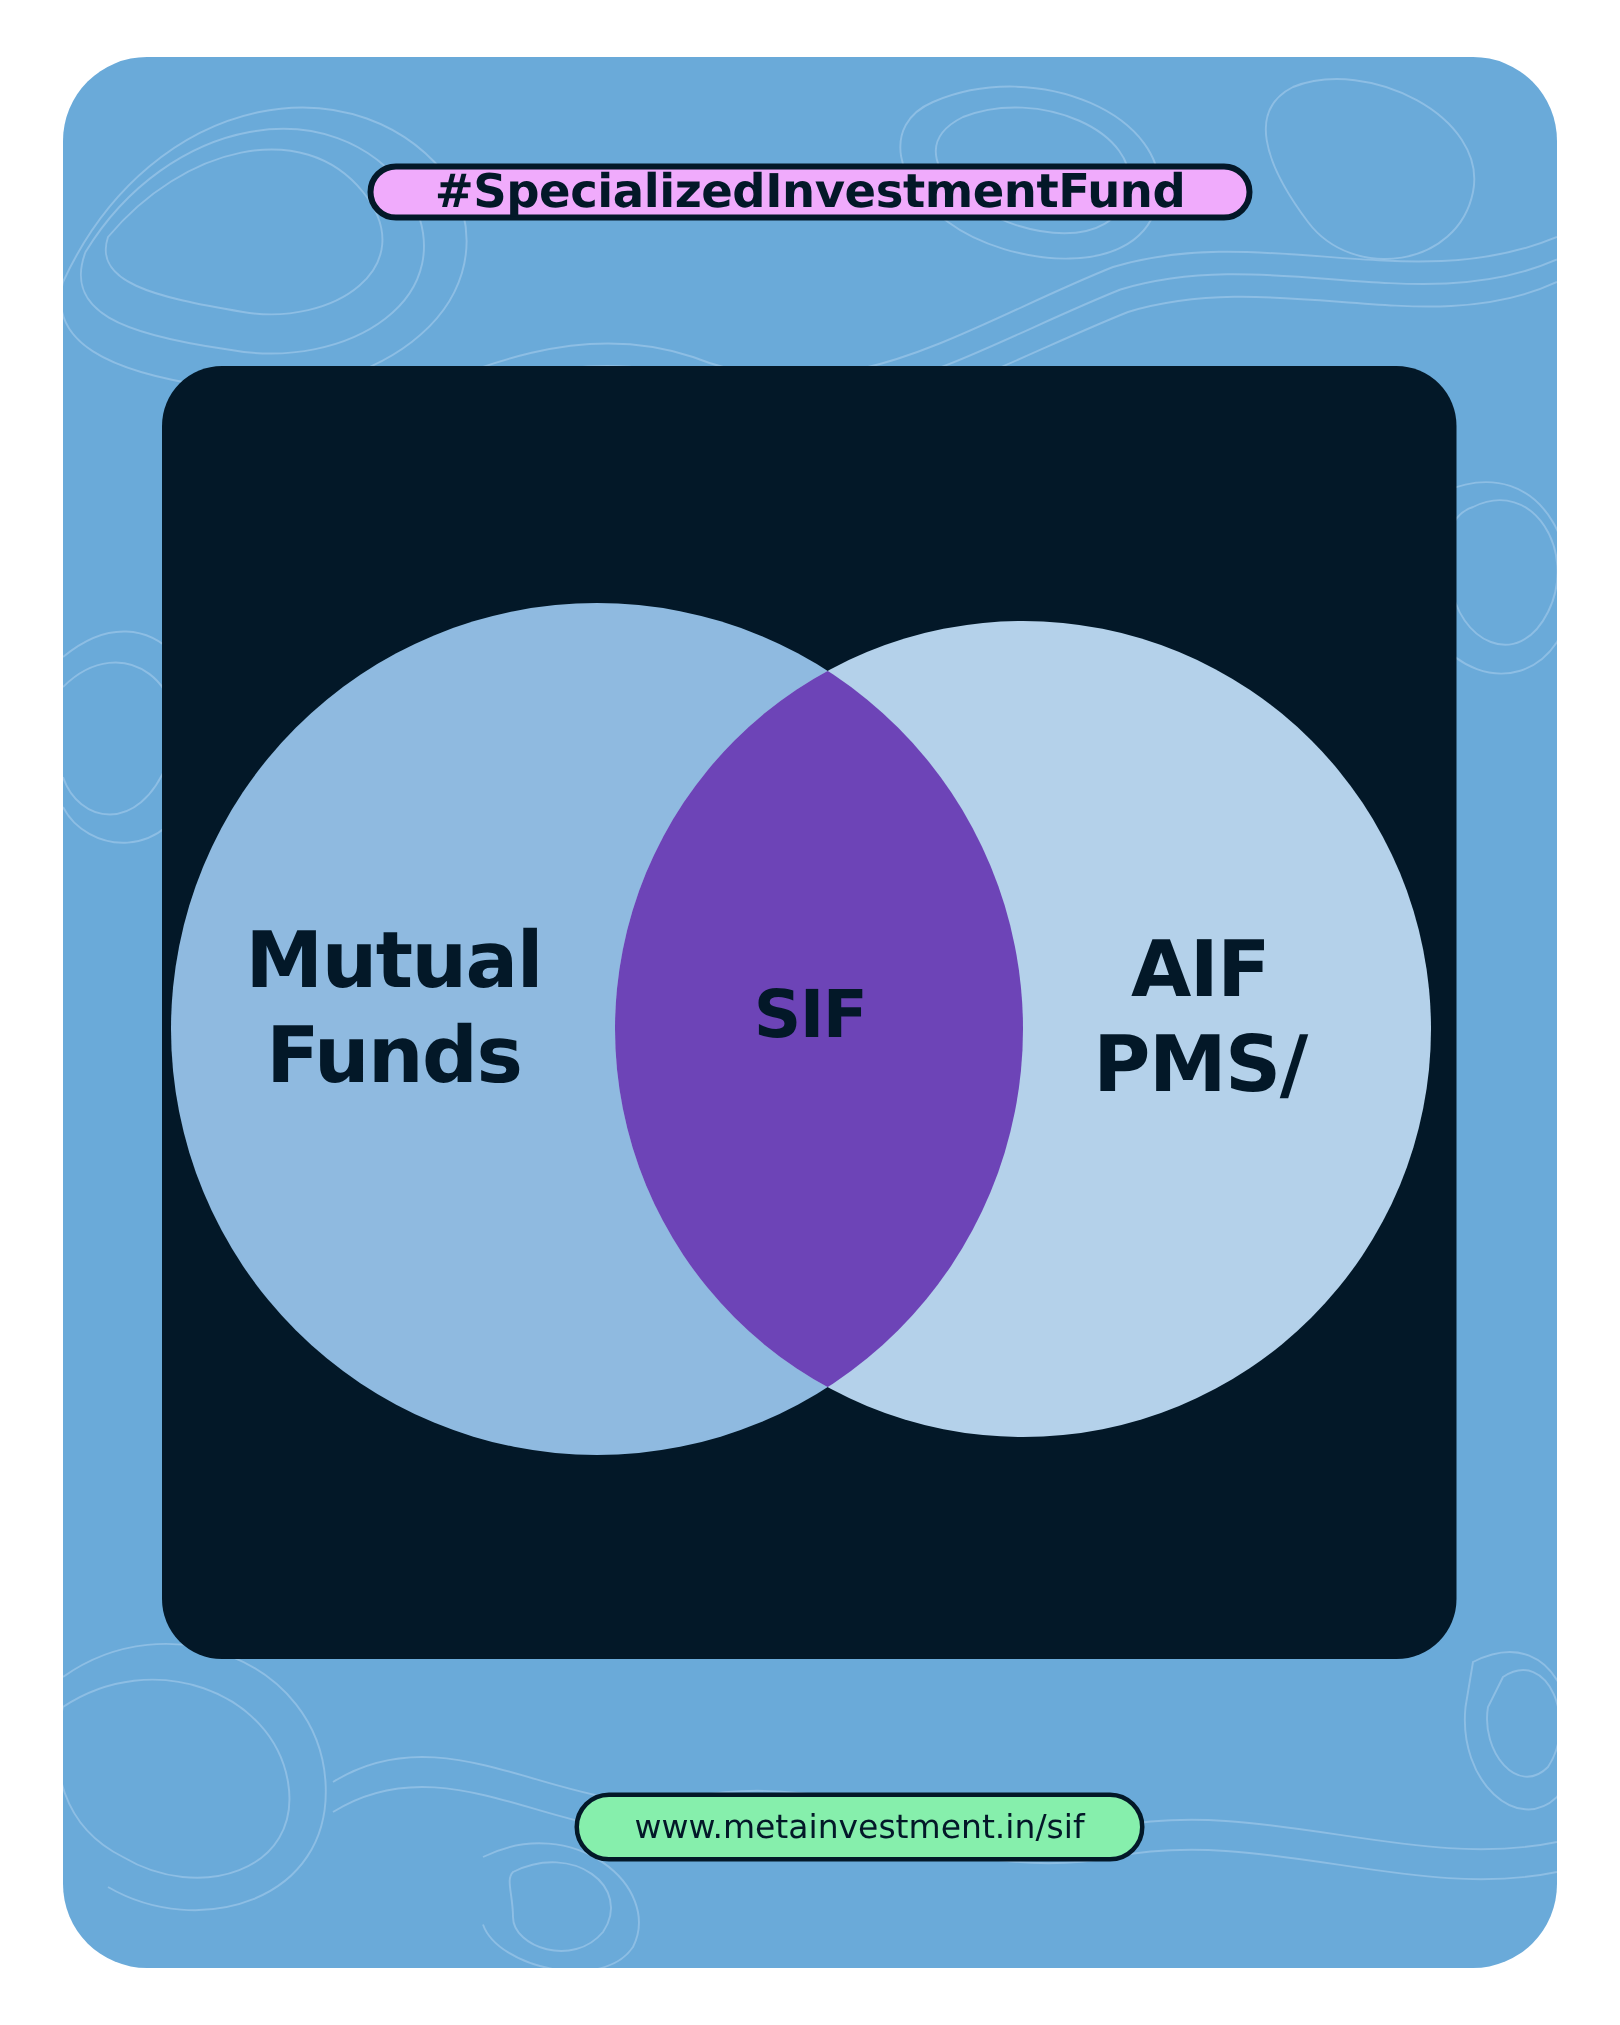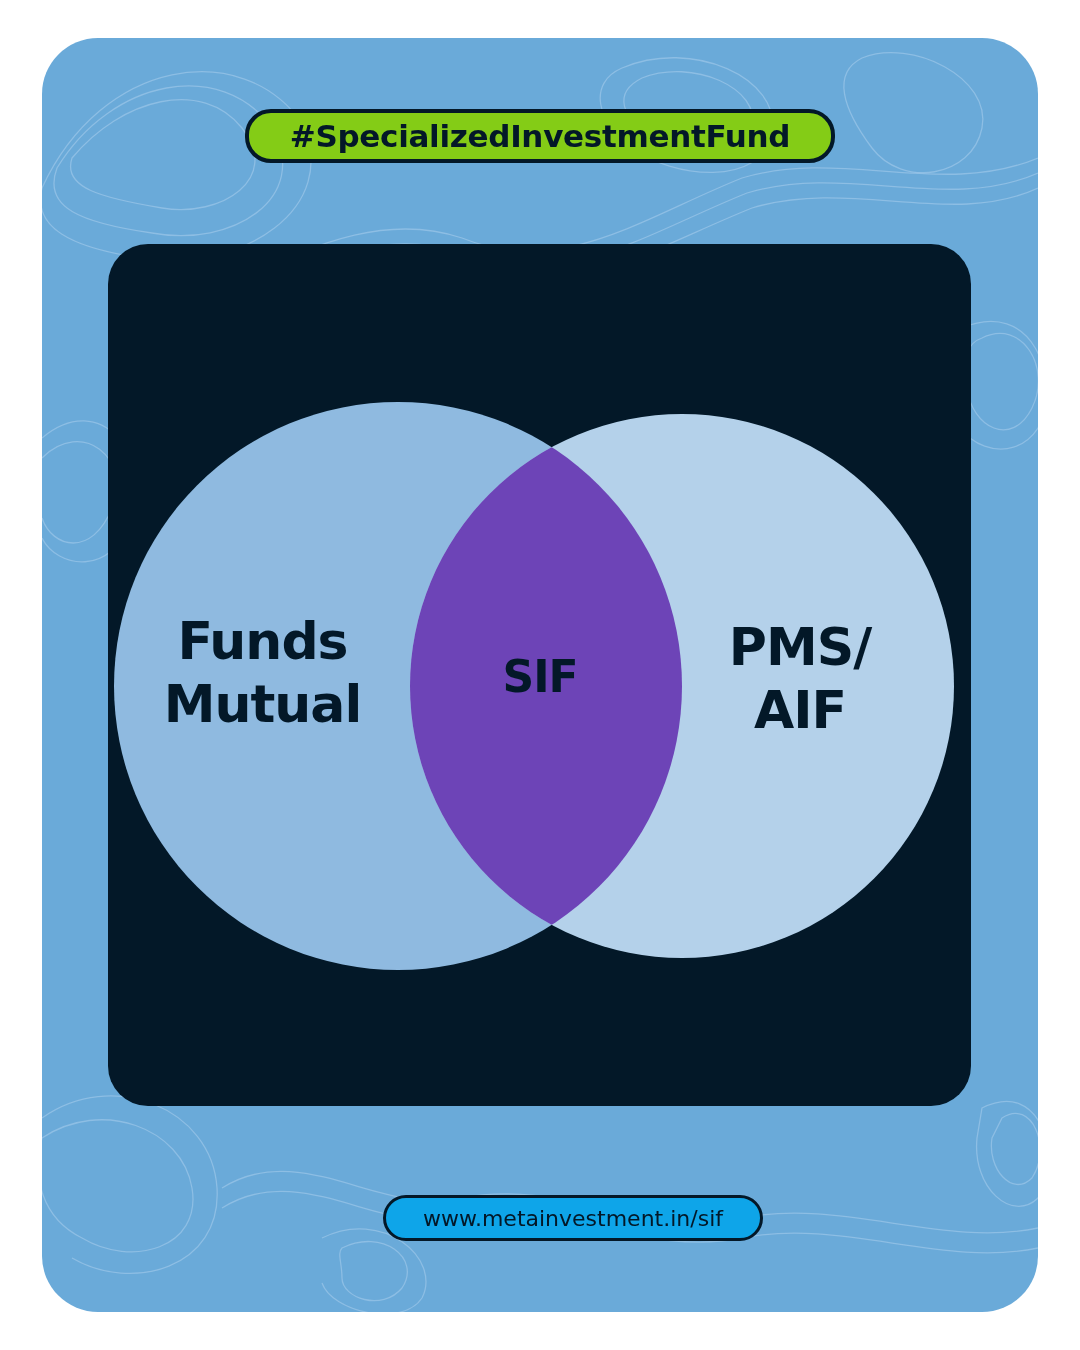--- a/index.html
+++ b/index.html
@@ -6,7 +6,7 @@
   body{width:1080px;height:1350px;position:relative;overflow:hidden;font-family:"DejaVu Sans","Liberation Sans",sans-serif;}
   .card{position:absolute;left:42px;top:38px;width:996px;height:1274px;border-radius:56px;background:#6aaad9;overflow:hidden;}
   .topo{position:absolute;left:0;top:0;width:996px;height:1274px;}
-  .tag{position:absolute;left:245px;top:109px;width:590px;height:54px;box-sizing:border-box;border:4px solid #031828;border-radius:26px;background:#84cc16;display:flex;align-items:center;justify-content:center;font-weight:bold;font-size:31px;color:#031828;letter-spacing:-0.3px;}
+  .tag{position:absolute;left:245px;top:109px;width:590px;height:38px;box-sizing:border-box;border:4px solid #031828;border-radius:26px;background:#f0abfc;display:flex;align-items:center;justify-content:center;font-weight:bold;font-size:31px;color:#031828;letter-spacing:-0.3px;}
   .panel{position:absolute;left:108px;top:244px;width:863px;height:862px;border-radius:40px;background:#031828;}
   .venn{position:absolute;left:0;top:0;width:1080px;height:1350px;}
   .label{position:absolute;color:#031828;font-weight:bold;text-align:center;line-height:1.22;font-family:"DejaVu Sans","Liberation Sans",sans-serif;}

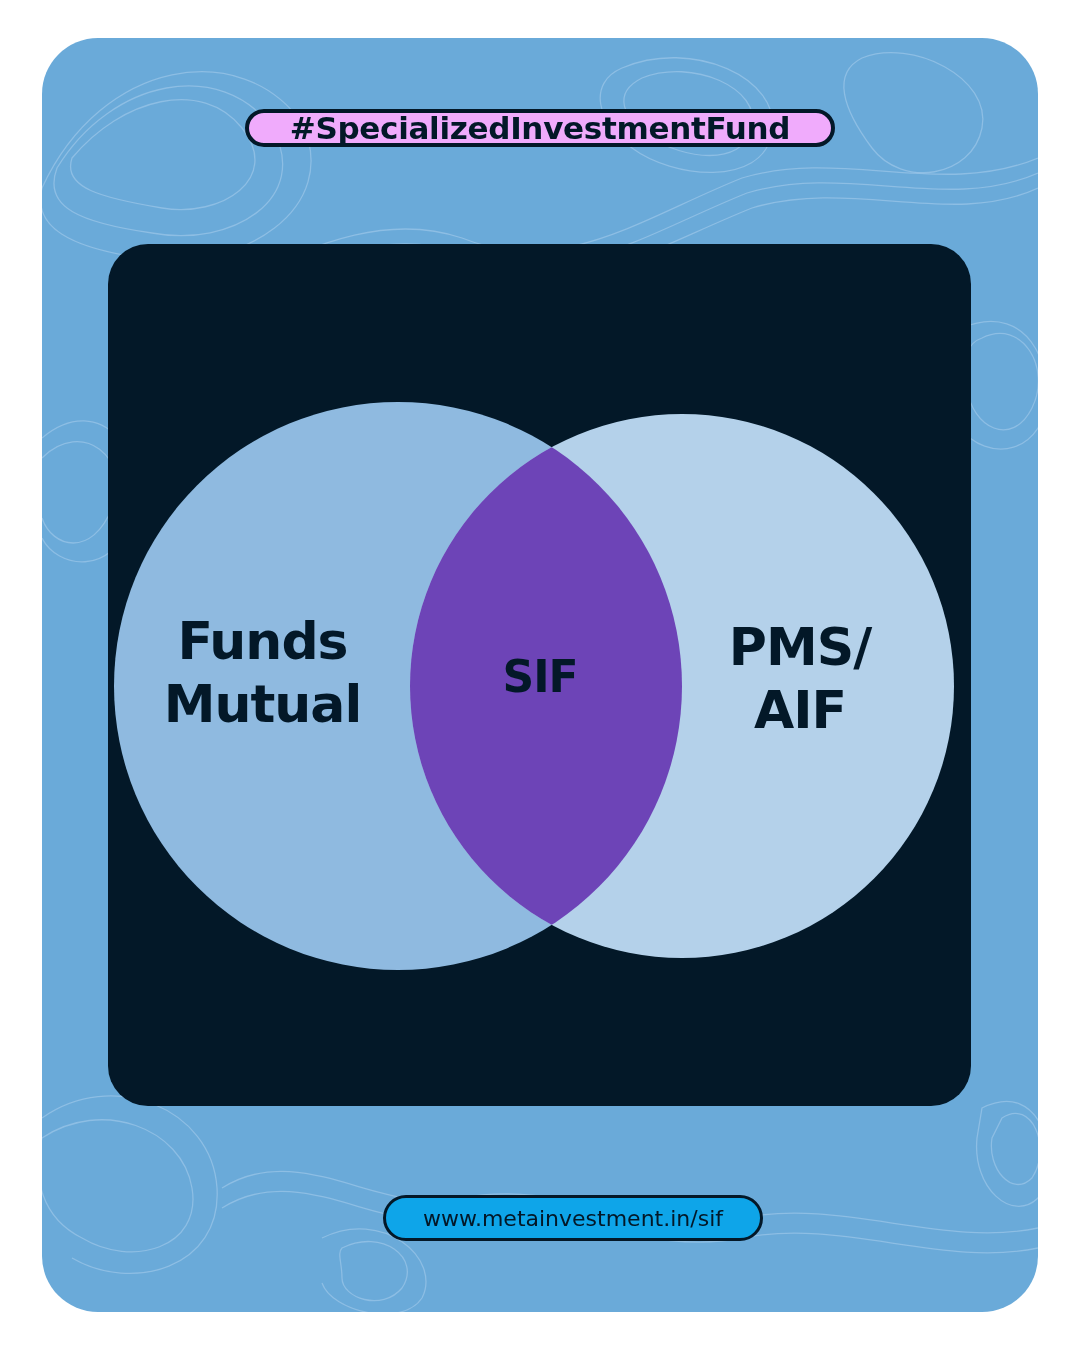--- a/index.html
+++ b/index.html
@@ -60,8 +60,8 @@
 </svg>
 
 <div class="label l-mf">
+  <div>Mutual</div>
   <div>Funds</div>
-  <div>Mutual</div>
 </div>
 
 <div class="label l-sif">SIF</div>

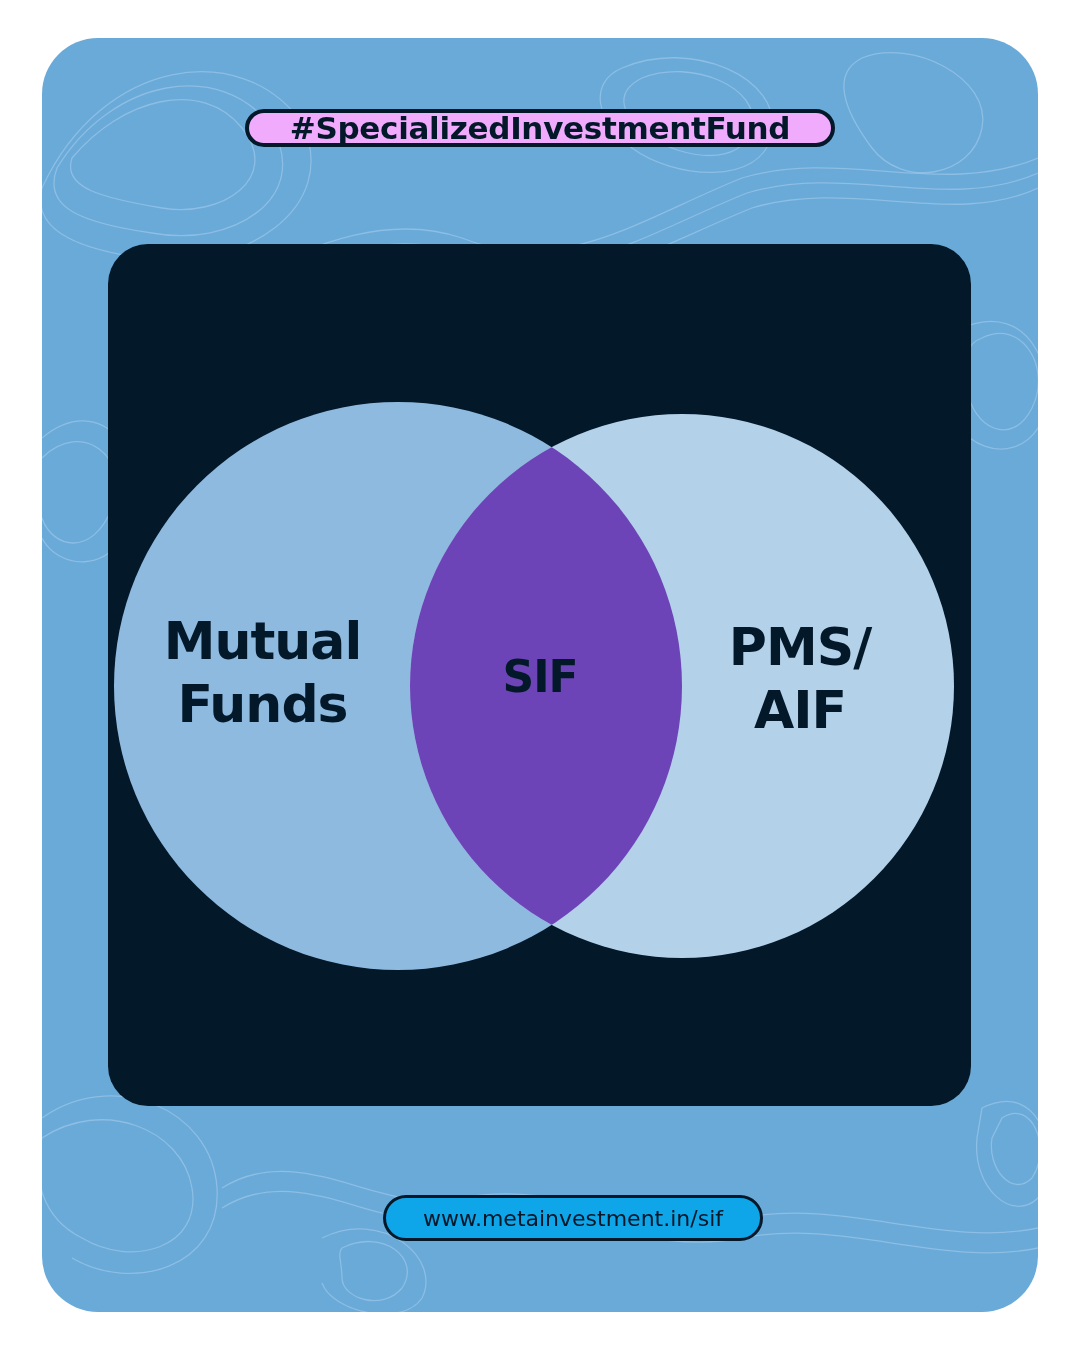--- a/index.html
+++ b/index.html
@@ -67,8 +67,8 @@
 <div class="label l-sif">SIF</div>
 
 <div class="label l-pms">
+  <div>AIF</div>
   <div>PMS/</div>
-  <div>AIF</div>
 </div>
 
 <div class="url">www.metainvestment.in/sif</div>

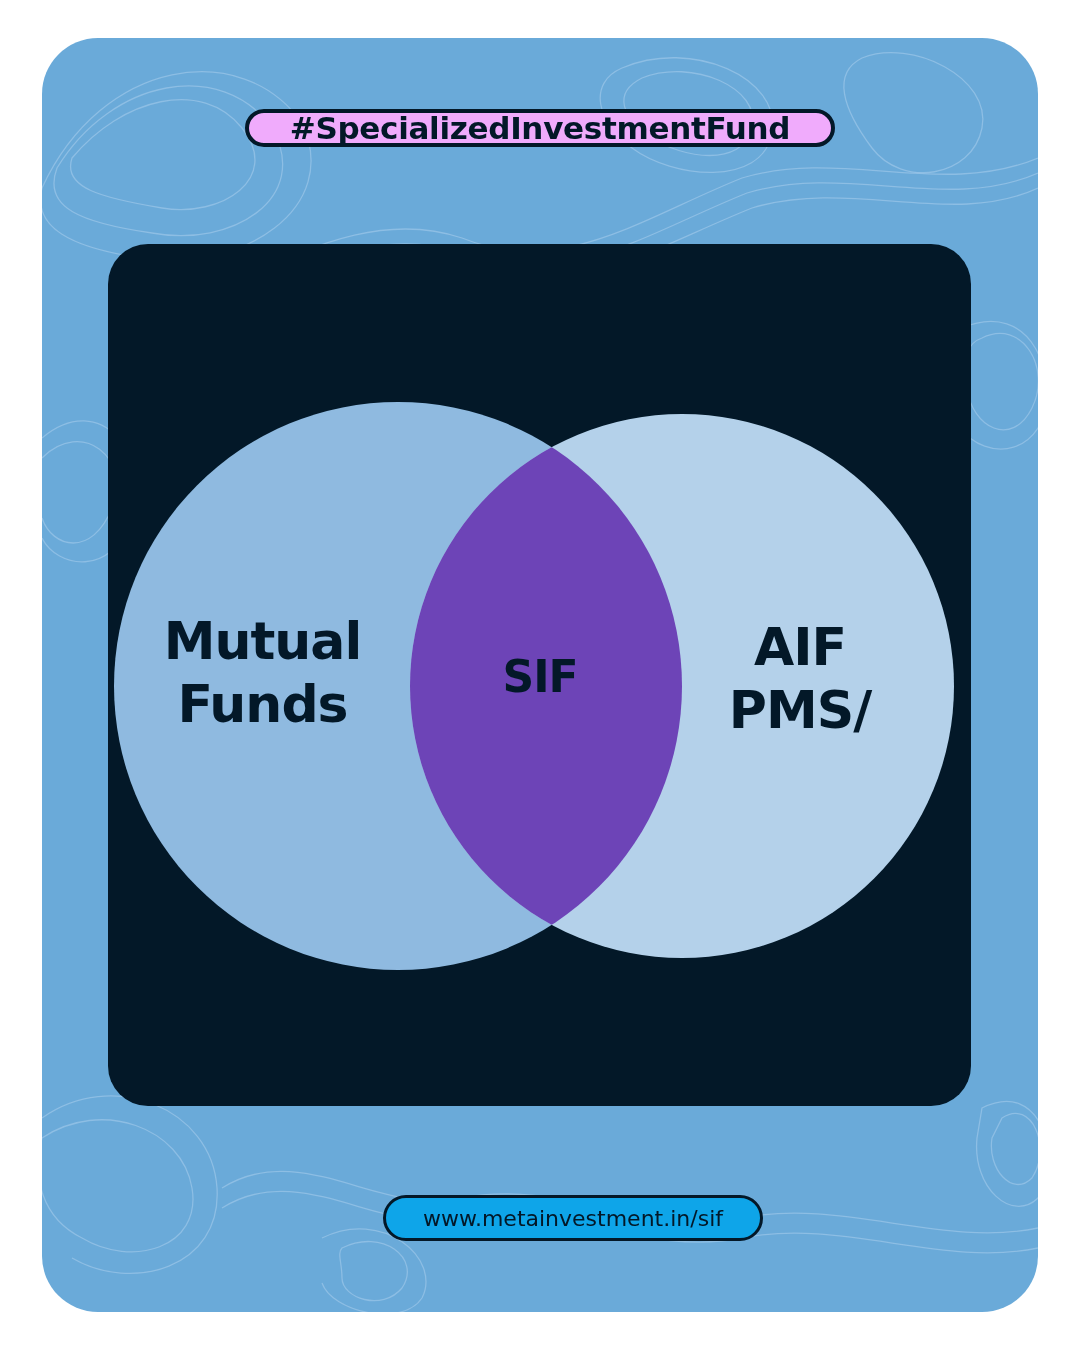--- a/index.html
+++ b/index.html
@@ -13,7 +13,7 @@
   .l-mf{left:140px;top:610px;width:245px;font-size:52px;letter-spacing:-1px;}
   .l-sif{left:470px;top:650px;width:140px;font-size:44px;letter-spacing:-1px;}
   .l-pms{left:700px;top:616px;width:200px;font-size:52px;letter-spacing:-1px;}
-  .url{position:absolute;left:383px;top:1195px;width:380px;height:46px;box-sizing:border-box;border:3.5px solid #031828;border-radius:24px;background:#0ea5e9;display:flex;align-items:center;justify-content:center;font-size:22px;color:#031828;}
+  .url{position:absolute;left:383px;top:1195px;width:380px;height:46px;box-sizing:border-box;border:3.5px solid #031828;border-radius:24px;background:#86efac;display:flex;align-items:center;justify-content:center;font-size:22px;color:#031828;}
 </style>
 </head>
 <body>

